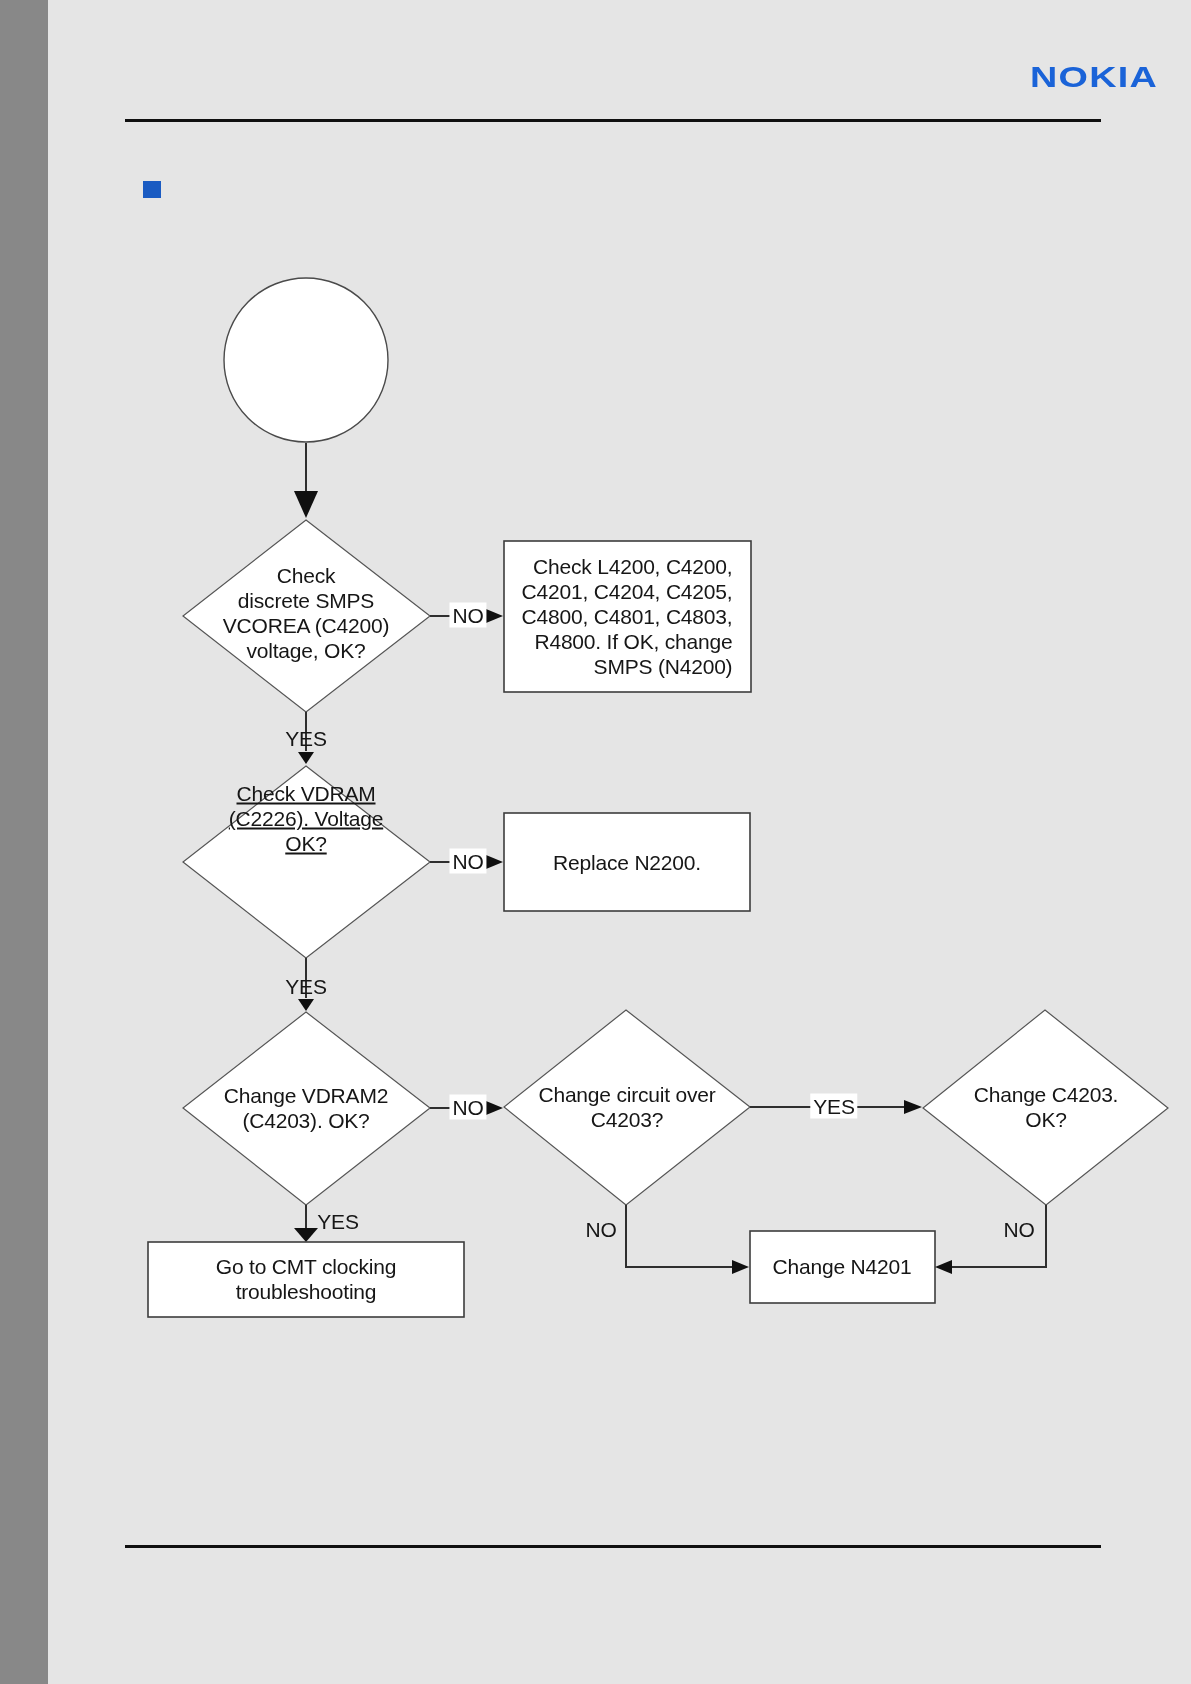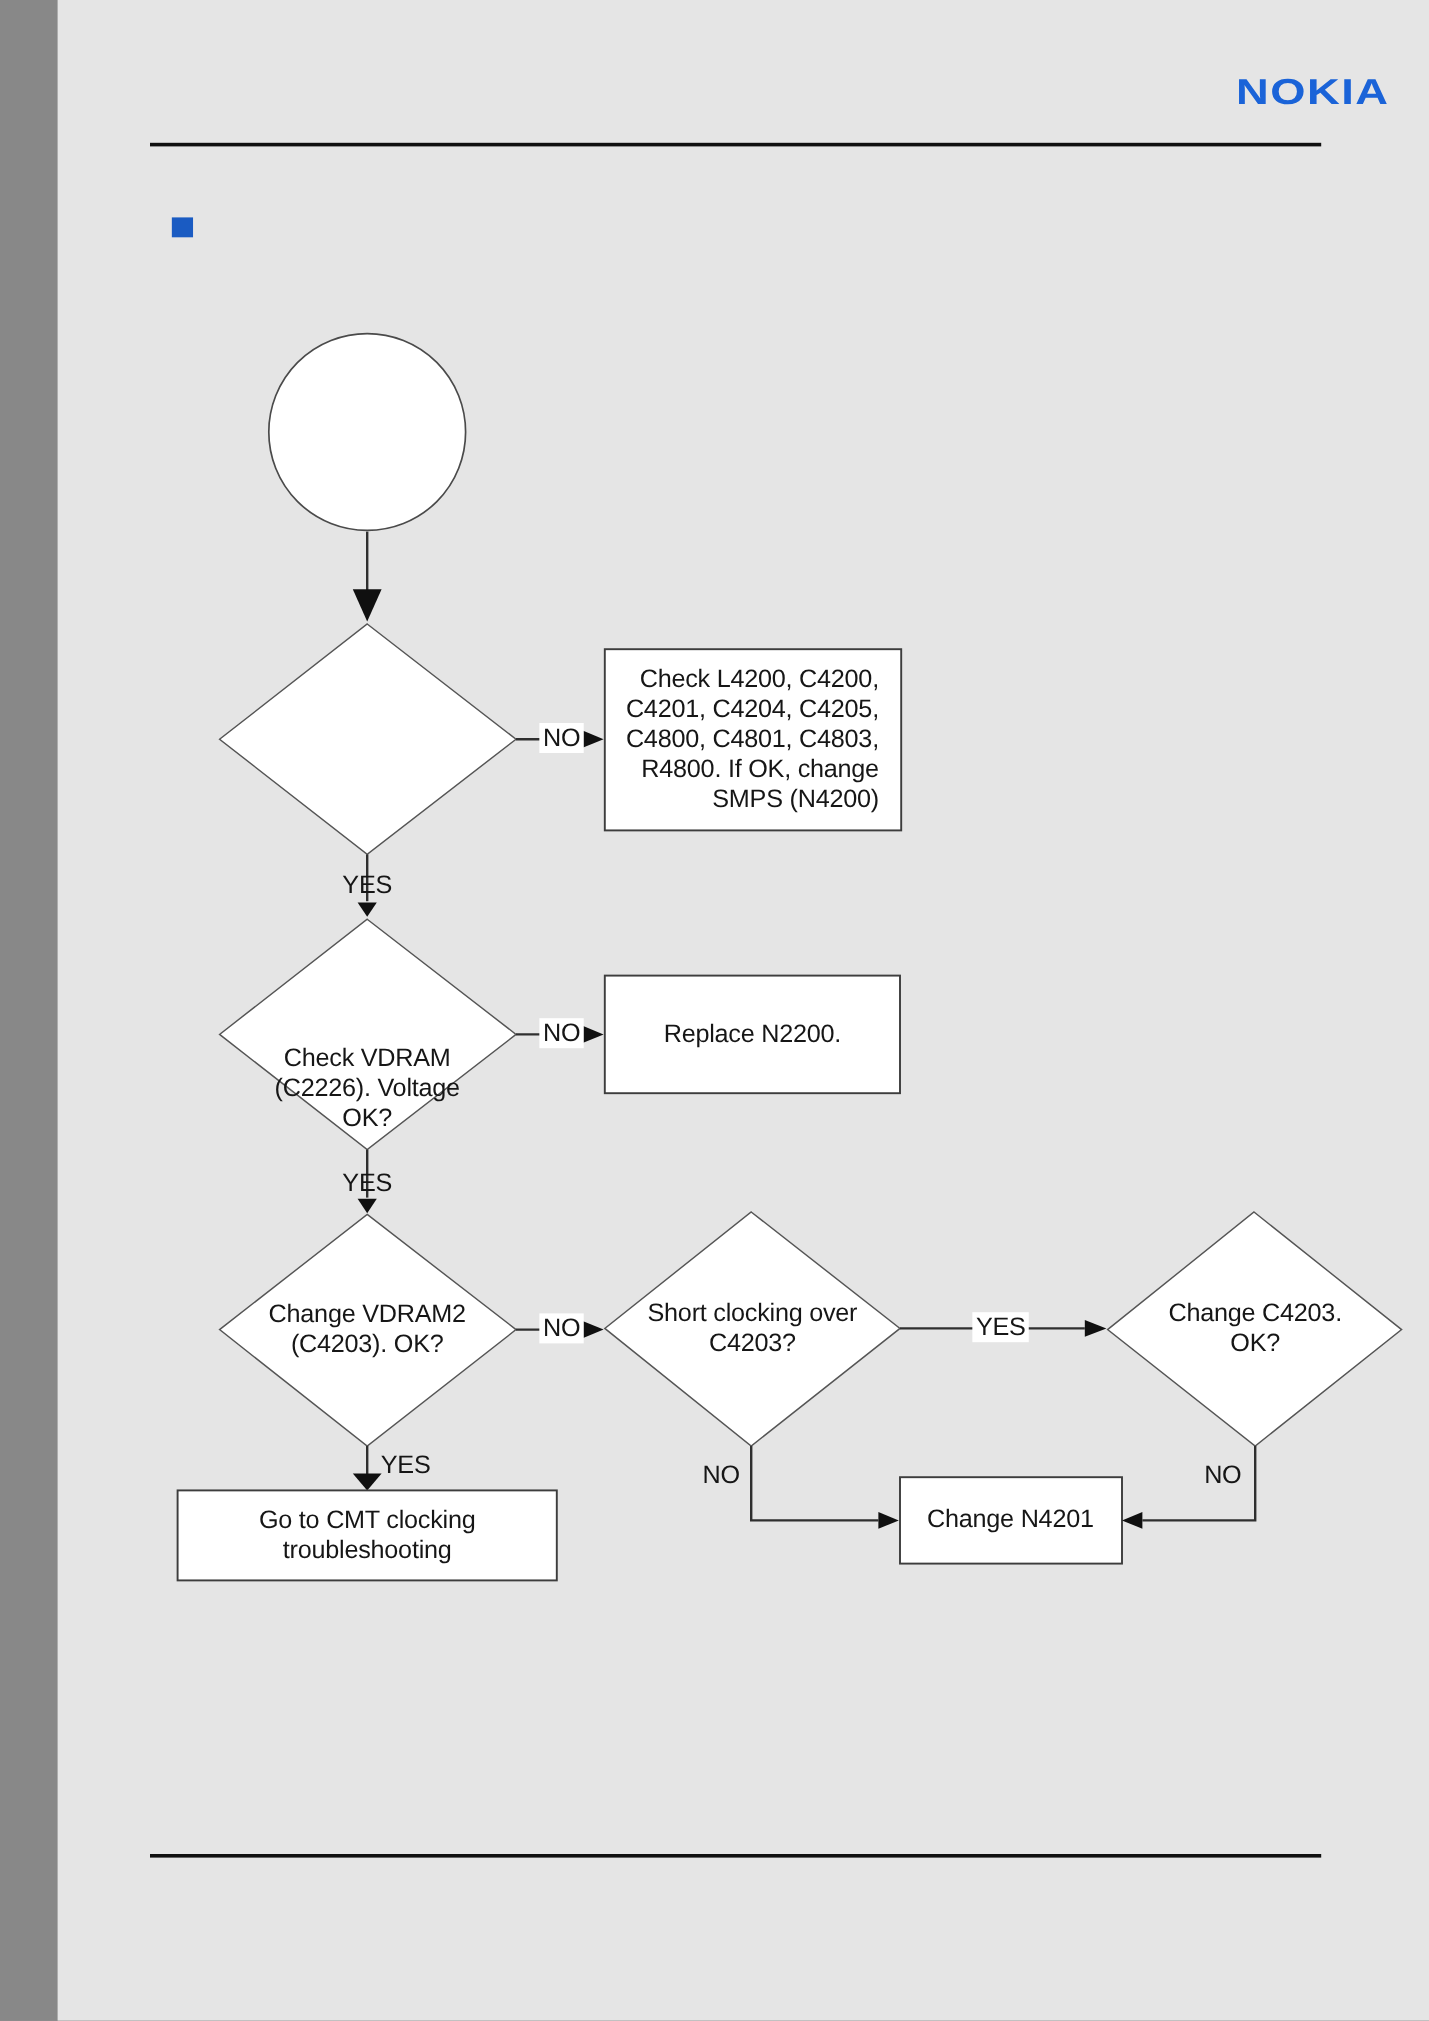--- a/index.html
+++ b/index.html
@@ -93,6 +93,10 @@
   </svg>
 
 
+  <div class="lbl" style="left:258px;top:613px;">Check
+discrete SMPS
+VCOREA (C4200)
+voltage, OK?</div>
   <div class="lbl online" style="left:420px;top:615px;">NO</div>
   <div class="lbl" style="left:579px;top:616px;text-align:right;">Check L4200, C4200,
 C4201, C4204, C4205,

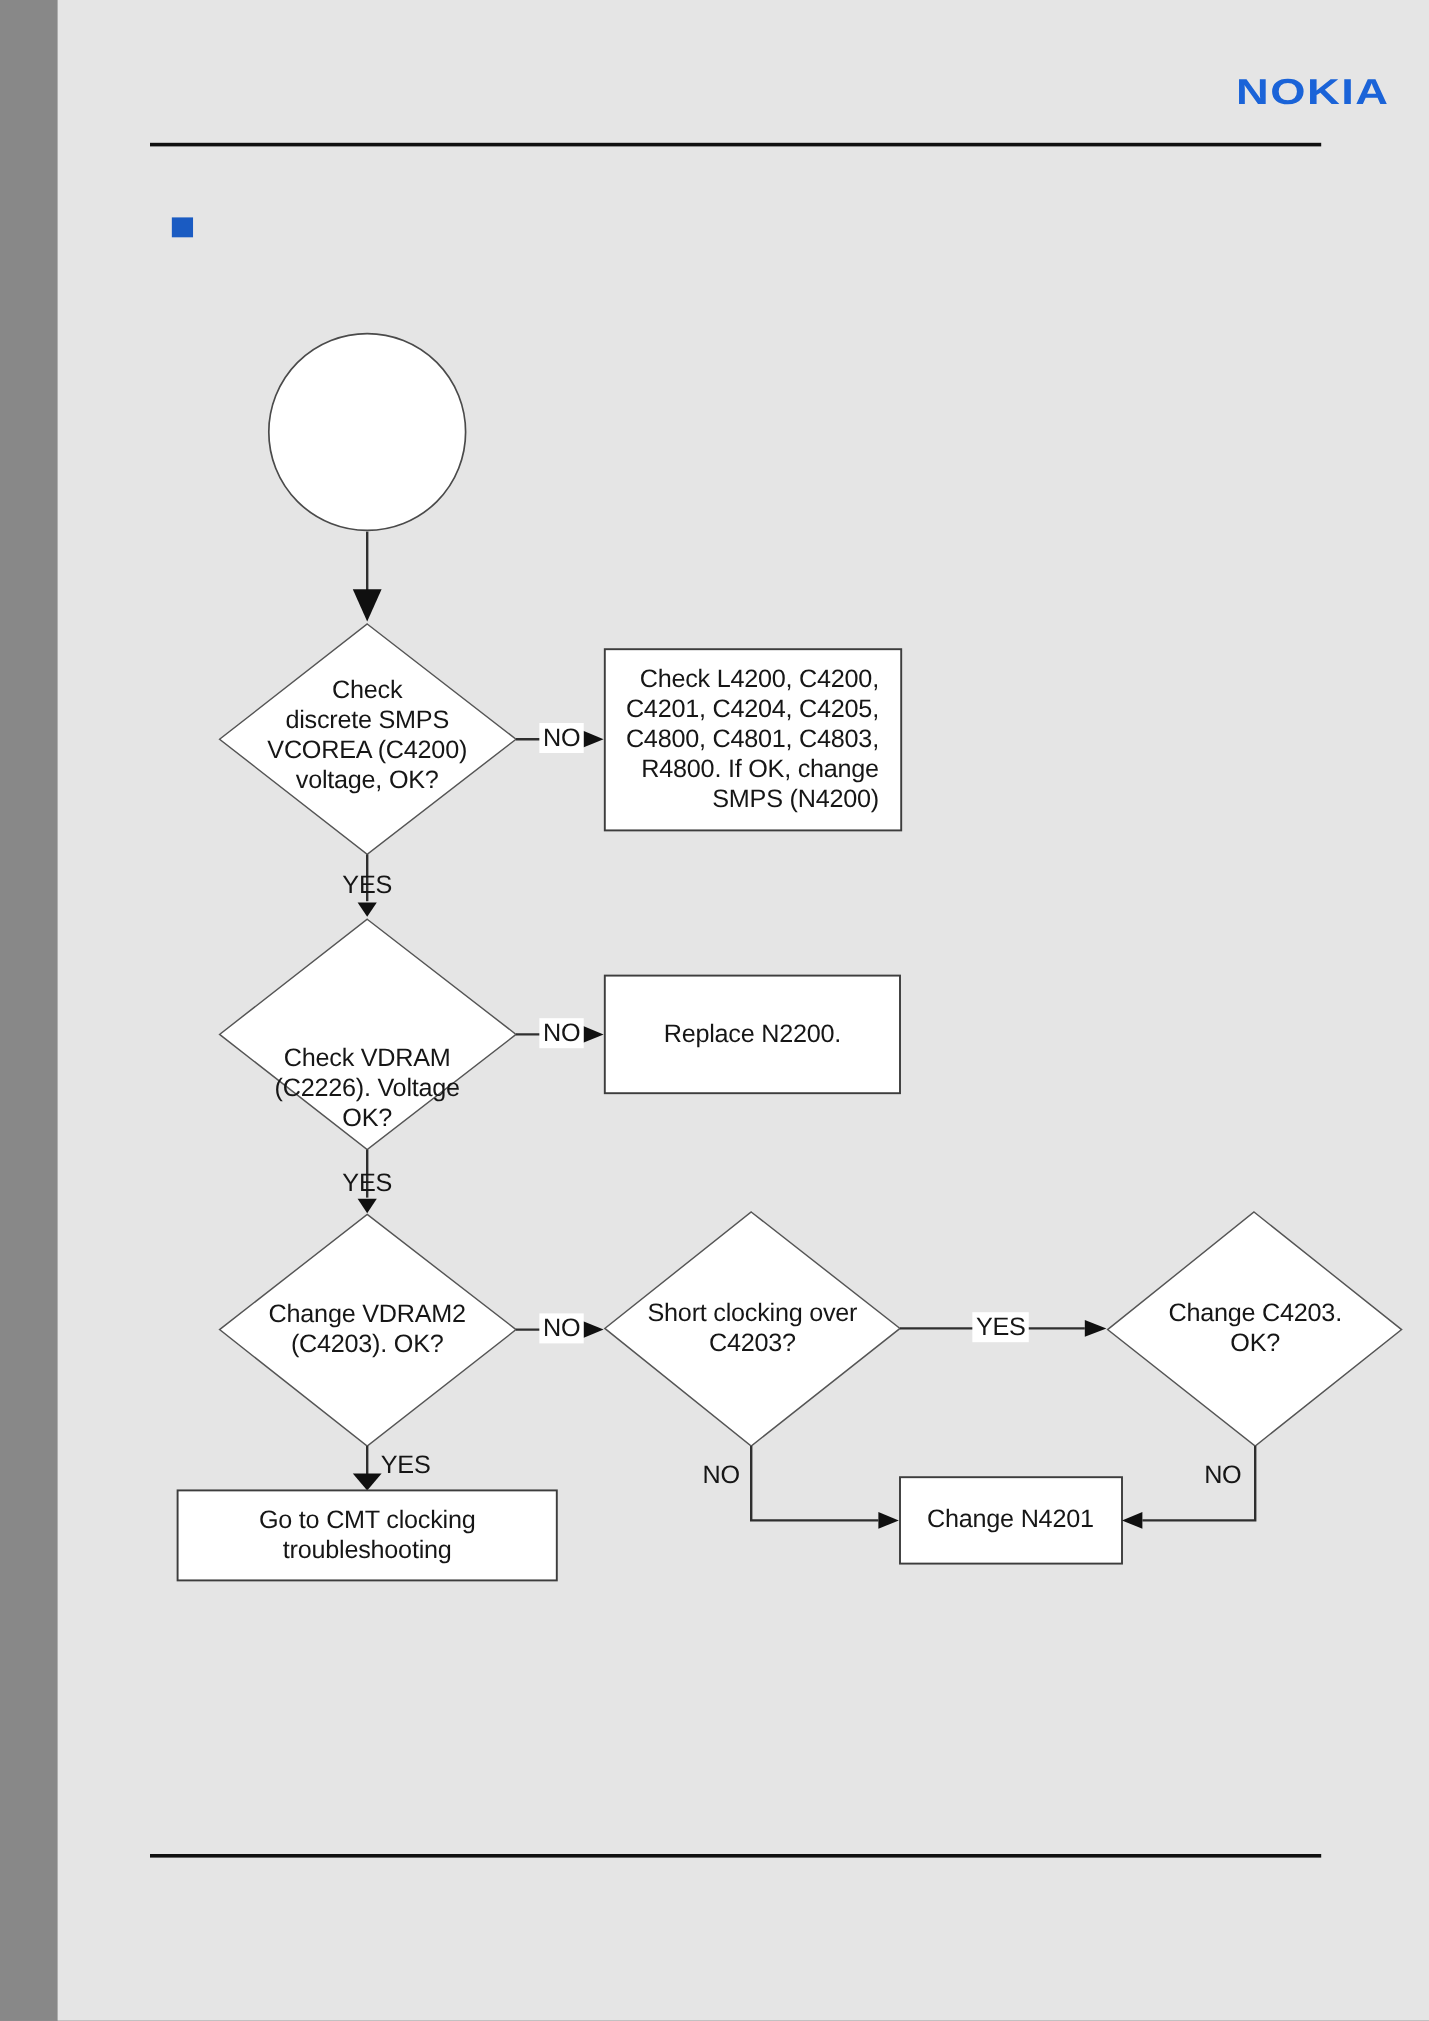--- a/index.html
+++ b/index.html
@@ -105,7 +105,7 @@
 SMPS (N4200)</div>
   <div class="lbl" style="left:258px;top:738px;">YES</div>
 
-  <div class="lbl" style="left:258px;top:907px;">Check VDRAM
+  <div class="lbl" style="left:258px;top:818px;text-decoration:underline;">Check VDRAM
 (C2226). Voltage
 OK?</div>
   <div class="lbl online" style="left:420px;top:861px;">NO</div>

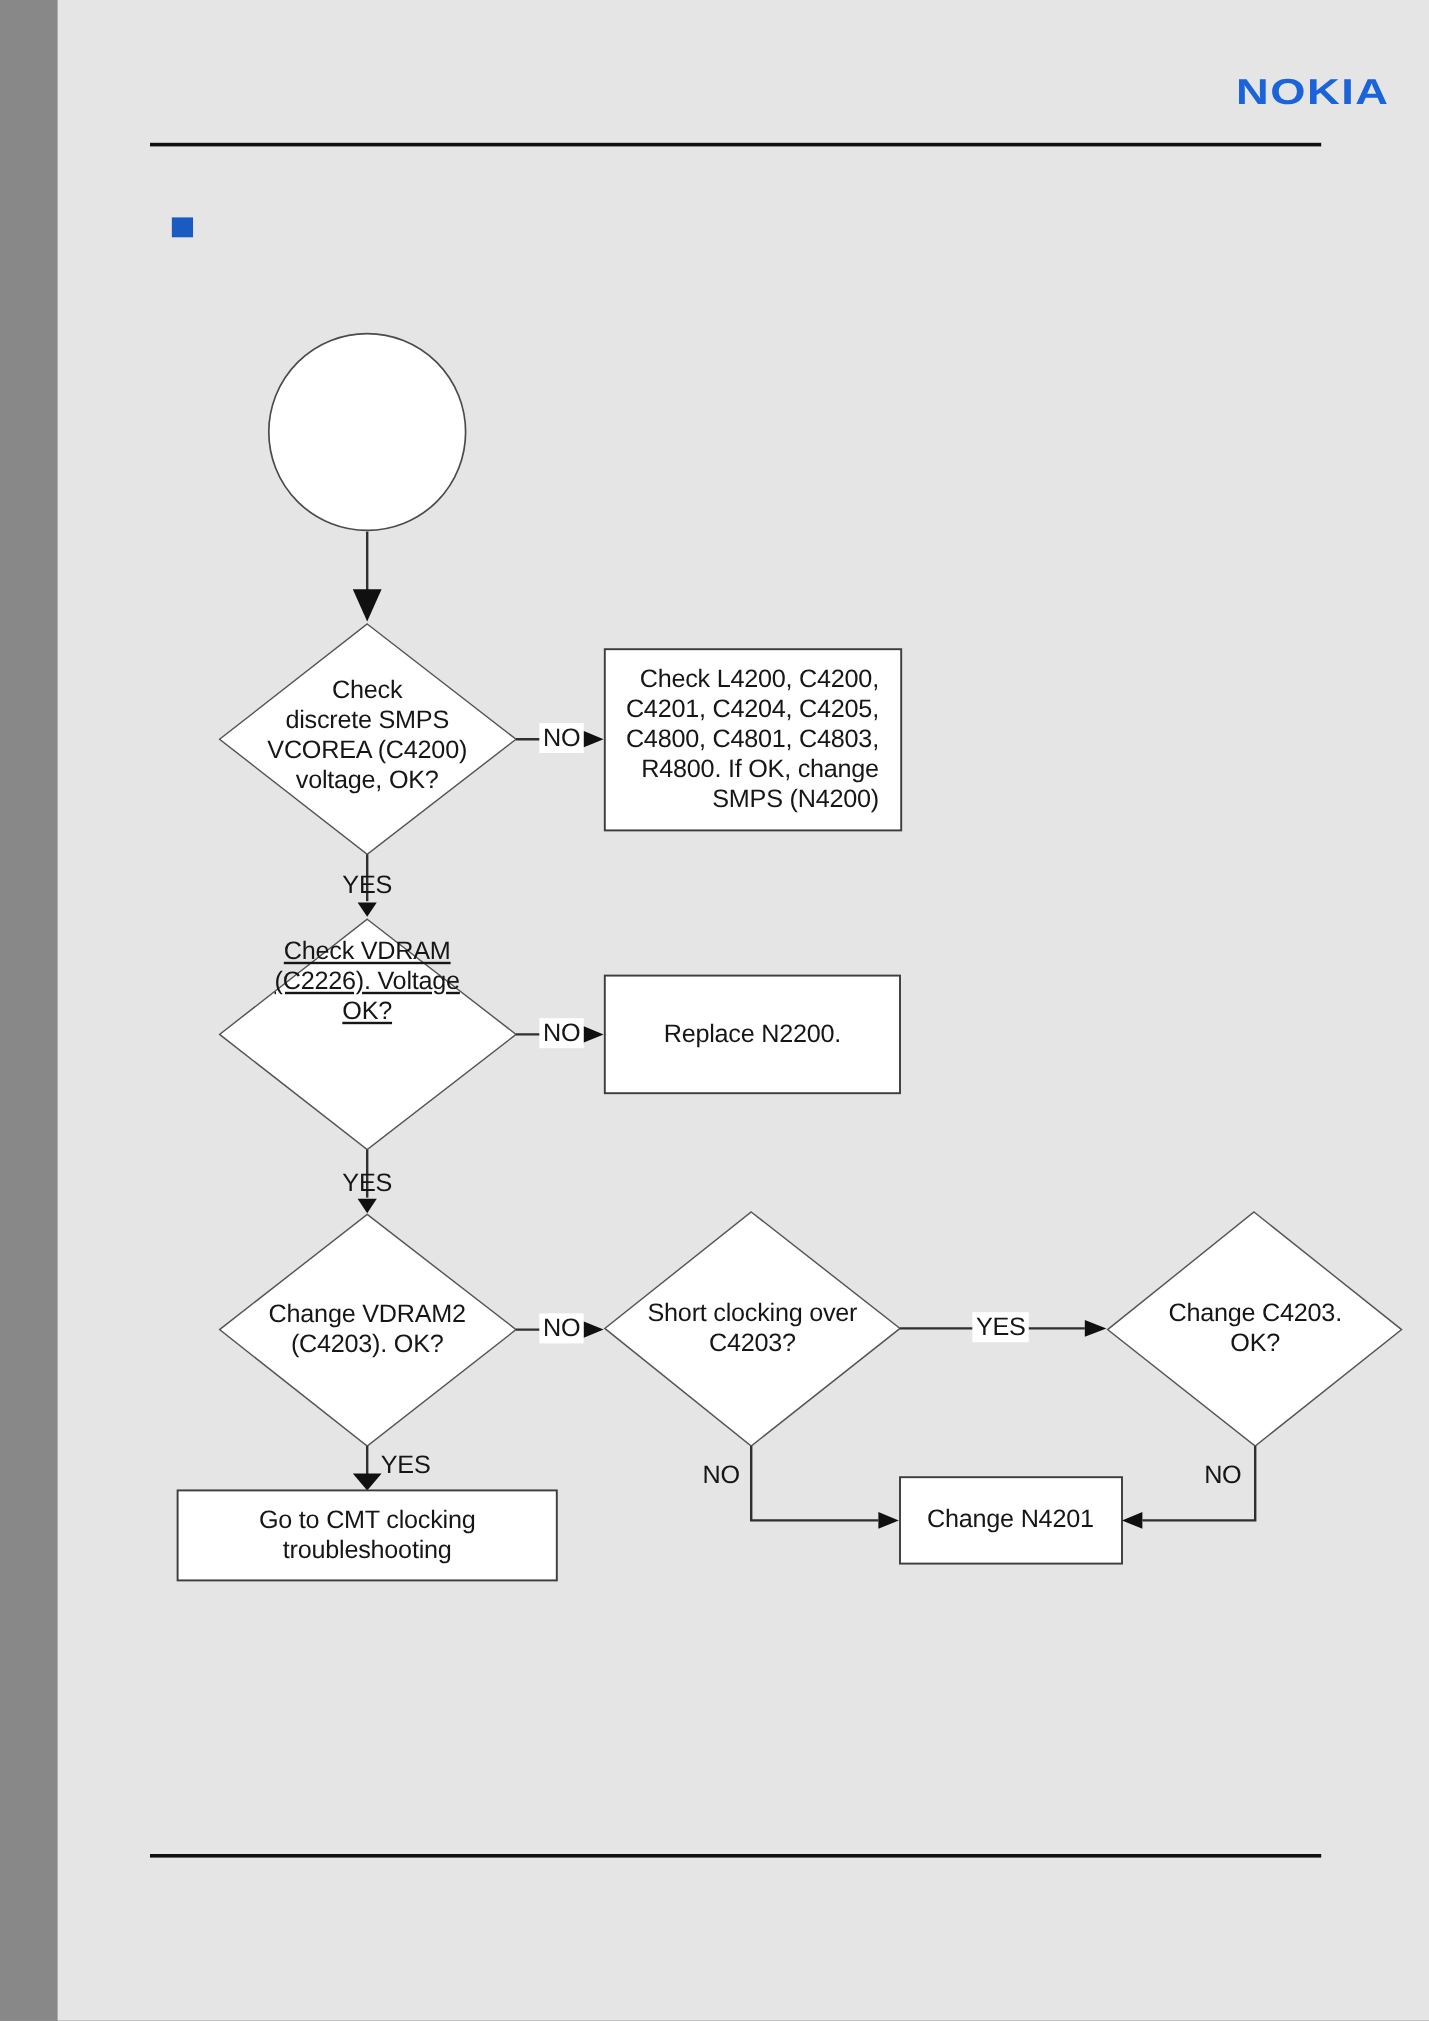--- a/index.html
+++ b/index.html
@@ -116,7 +116,7 @@
 (C4203). OK?</div>
   <div class="lbl online" style="left:420px;top:1107px;">NO</div>
 
-  <div class="lbl" style="left:579px;top:1107px;">Short clocking over
+  <div class="lbl" style="left:579px;top:1107px;">Change circuit over
 C4203?</div>
   <div class="lbl online" style="left:786px;top:1106px;">YES</div>
   <div class="lbl" style="left:998px;top:1107px;">Change C4203.

